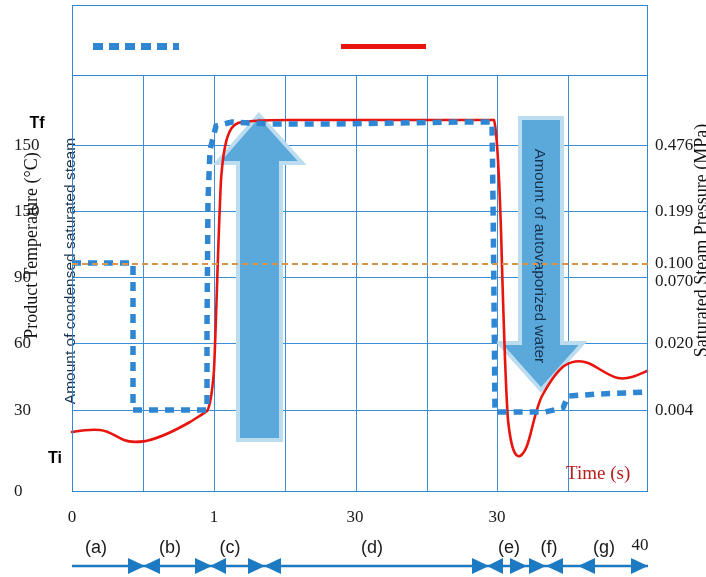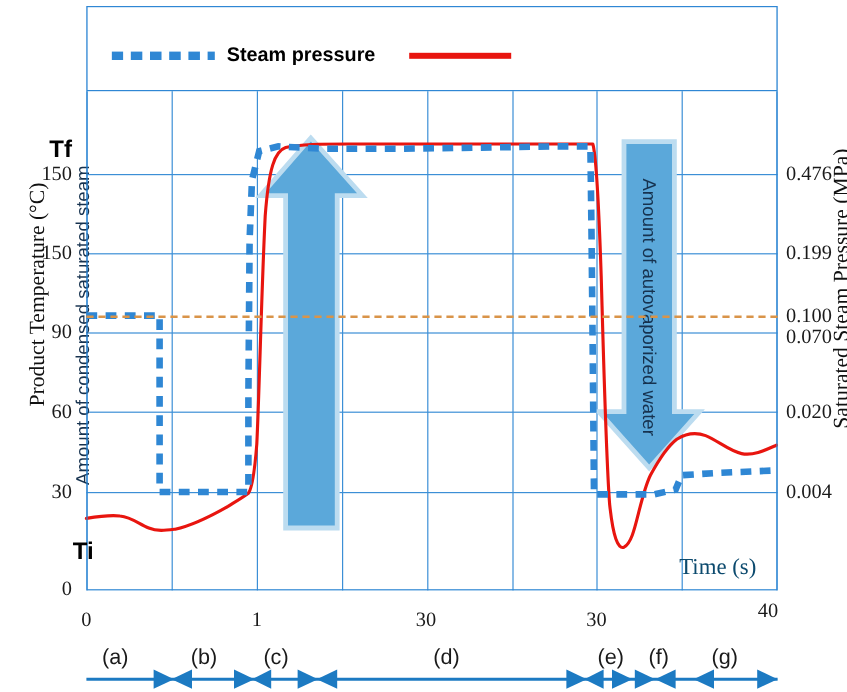--- a/index.html
+++ b/index.html
@@ -184,7 +184,6 @@
 
   <div class="abs" id="legend-box">
     <div class="abs" id="legend-dash" style="left:20px;top:37px;"></div>
-    <div class="abs legend-label" style="left:116px;top:31px;">Steam pressure</div>
     <div class="abs" id="legend-solid" style="left:268px;top:38px;"></div>
   </div>
 

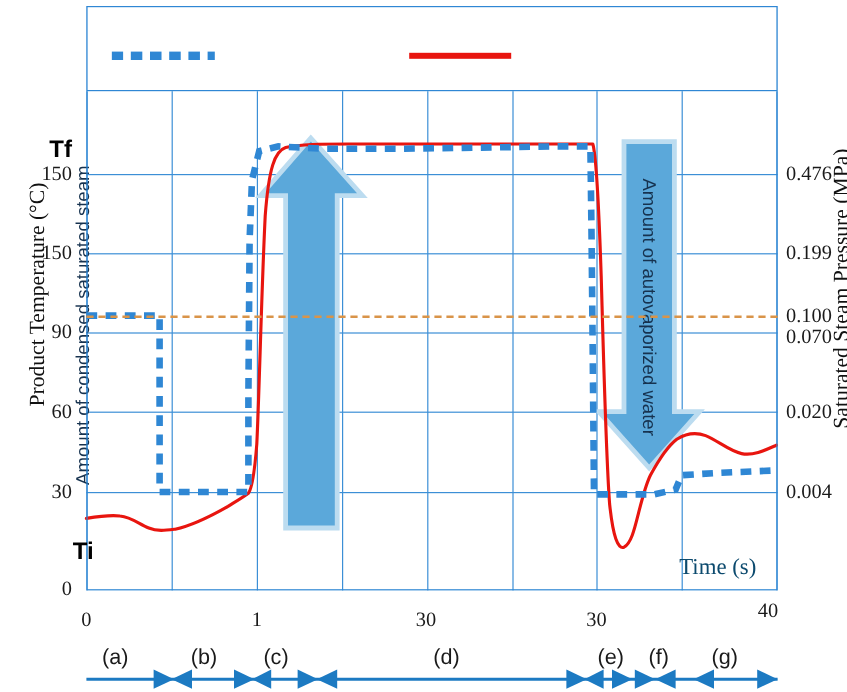--- a/index.html
+++ b/index.html
@@ -81,8 +81,8 @@
   }
   .ytick-bold {
     font-family: "Liberation Sans", sans-serif;
-    font-weight: bold; font-size: 20px; color: #000;
-    text-align: right; width: 46px; line-height: 1;
+    font-weight: bold; font-size: 16px; color: #000;
+    text-align: center; width: 46px; line-height: 1;
   }
   .ytick-r {
     font-size: 17px; color: #1a1a1a; text-align: left;

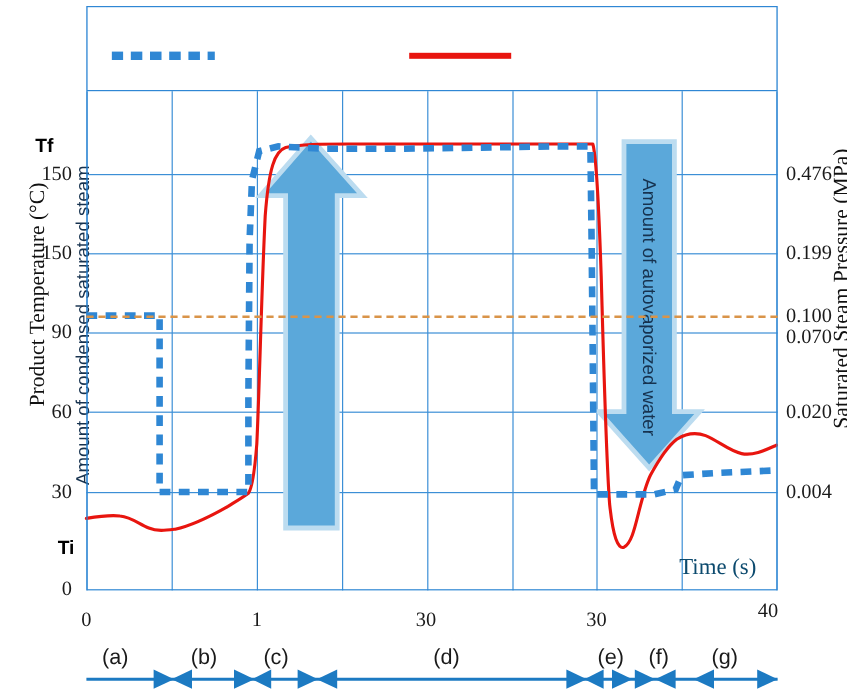--- a/index.html
+++ b/index.html
@@ -76,7 +76,7 @@
 
   
   .ytick {
-    font-size: 17px; color: #1a1a1a; text-align: right;
+    font-size: 17px; color: #1a1a1a; 
     width: 46px; line-height: 1;
   }
   .ytick-bold {

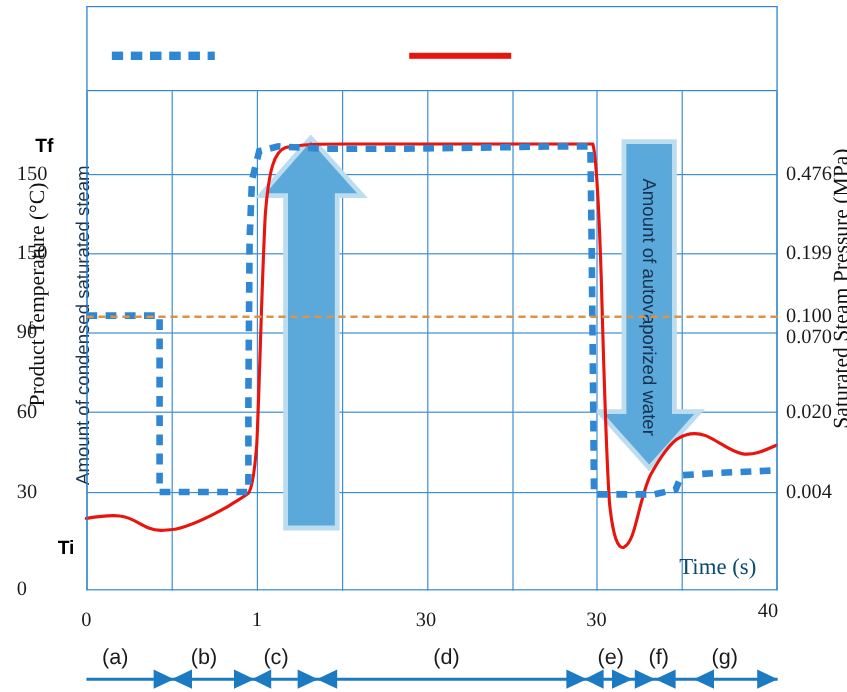--- a/index.html
+++ b/index.html
@@ -104,7 +104,7 @@
     transform: rotate(-90deg);
   }
   #time-label {
-    left: 566px; top: 462px; font-size: 19px; color: #0c4a6e;
+    left: 566px; top: 462px; font-size: 19px; color: #b91c1c;
   }
 
   

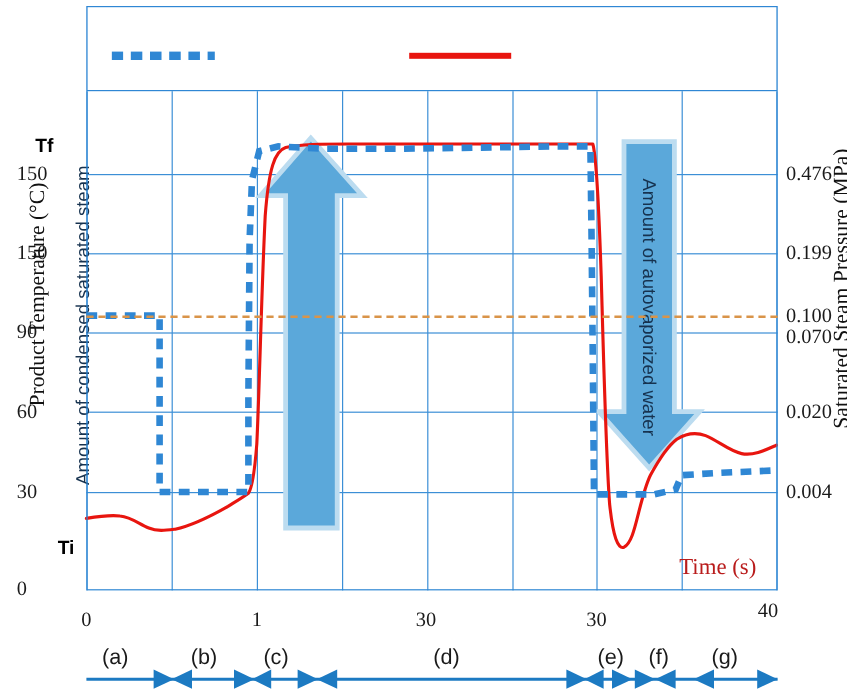--- a/index.html
+++ b/index.html
@@ -211,7 +211,7 @@
   <div class="abs xtick" style="left:194px;top:508px;">1</div>
   <div class="abs xtick" style="left:335px;top:508px;">30</div>
   <div class="abs xtick" style="left:477px;top:508px;">30</div>
-  <div class="abs xtick" style="left:620px;top:500px;">40</div>
+  <div class="abs xtick" style="left:620px;top:536px;">40</div>
 
   <div class="abs phase-label" style="left:68px;top:538px;">(a)</div>
   <div class="abs phase-label" style="left:142px;top:538px;">(b)</div>

